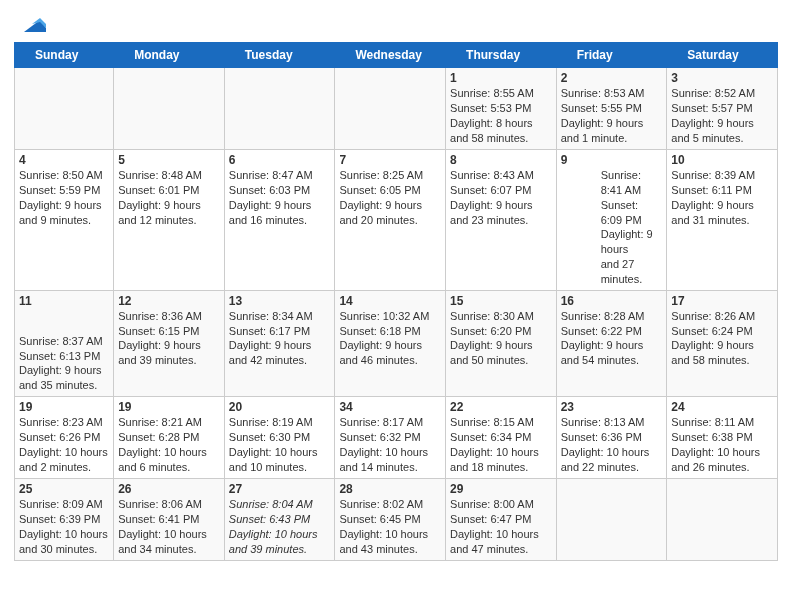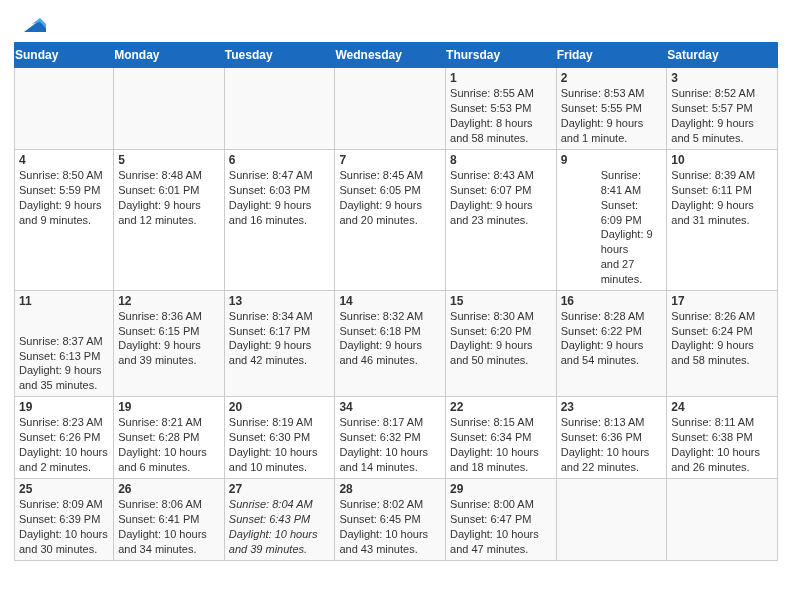--- a/index.html
+++ b/index.html
@@ -70,7 +70,7 @@
       color: #fff;
       font-size: 12px;
       font-weight: bold;
-      padding: 5px 0;
+      padding: 5px 20px;
       text-align: left;
       border: 1px solid #1a6bbf;
     }

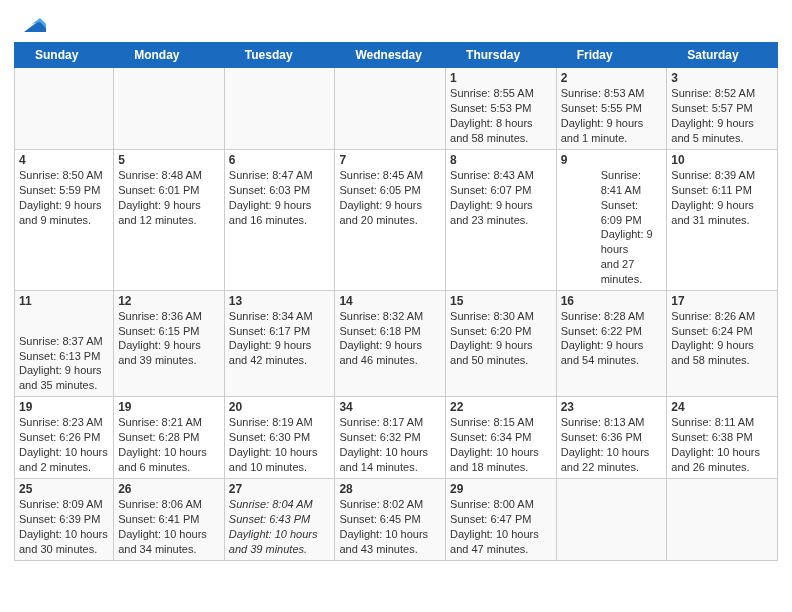--- a/index.html
+++ b/index.html
@@ -190,7 +190,7 @@
           </td>
           <td>
             <span class="day-num">7</span>
-            <div class="day-info" style="white-space: pre-line;">Sunrise: 8:45 AM
+            <div class="day-info" style="white-space: pre-line;">Sunrise: 8:25 AM
 Sunset: 6:05 PM
 Daylight: 9 hours
 and 20 minutes.</div>

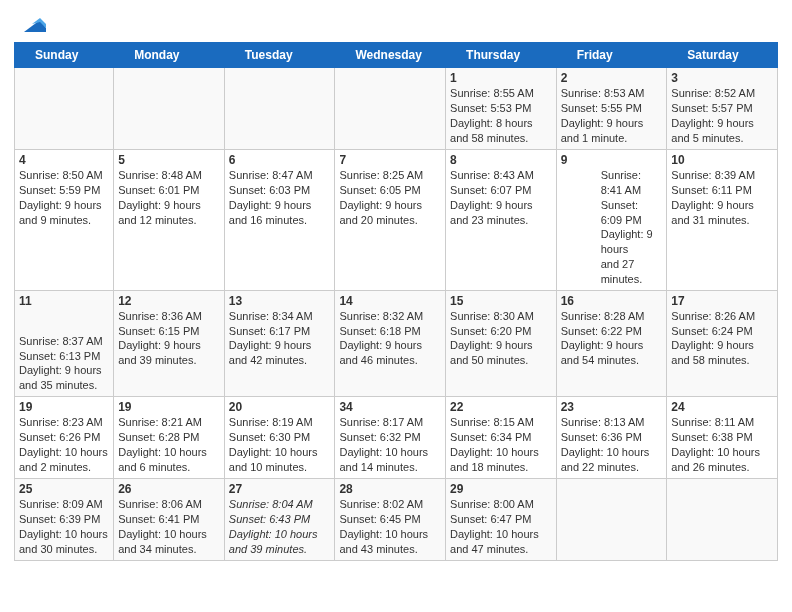--- a/index.html
+++ b/index.html
@@ -241,7 +241,7 @@
           </td>
           <td>
             <span class="day-num">14</span>
-            <div class="day-info" style="white-space: pre-line;">Sunrise: 8:32 AM
+            <div class="day-info" style="white-space: pre-line;">Sunrise: 10:32 AM
 Sunset: 6:18 PM
 Daylight: 9 hours
 and 46 minutes.</div>

